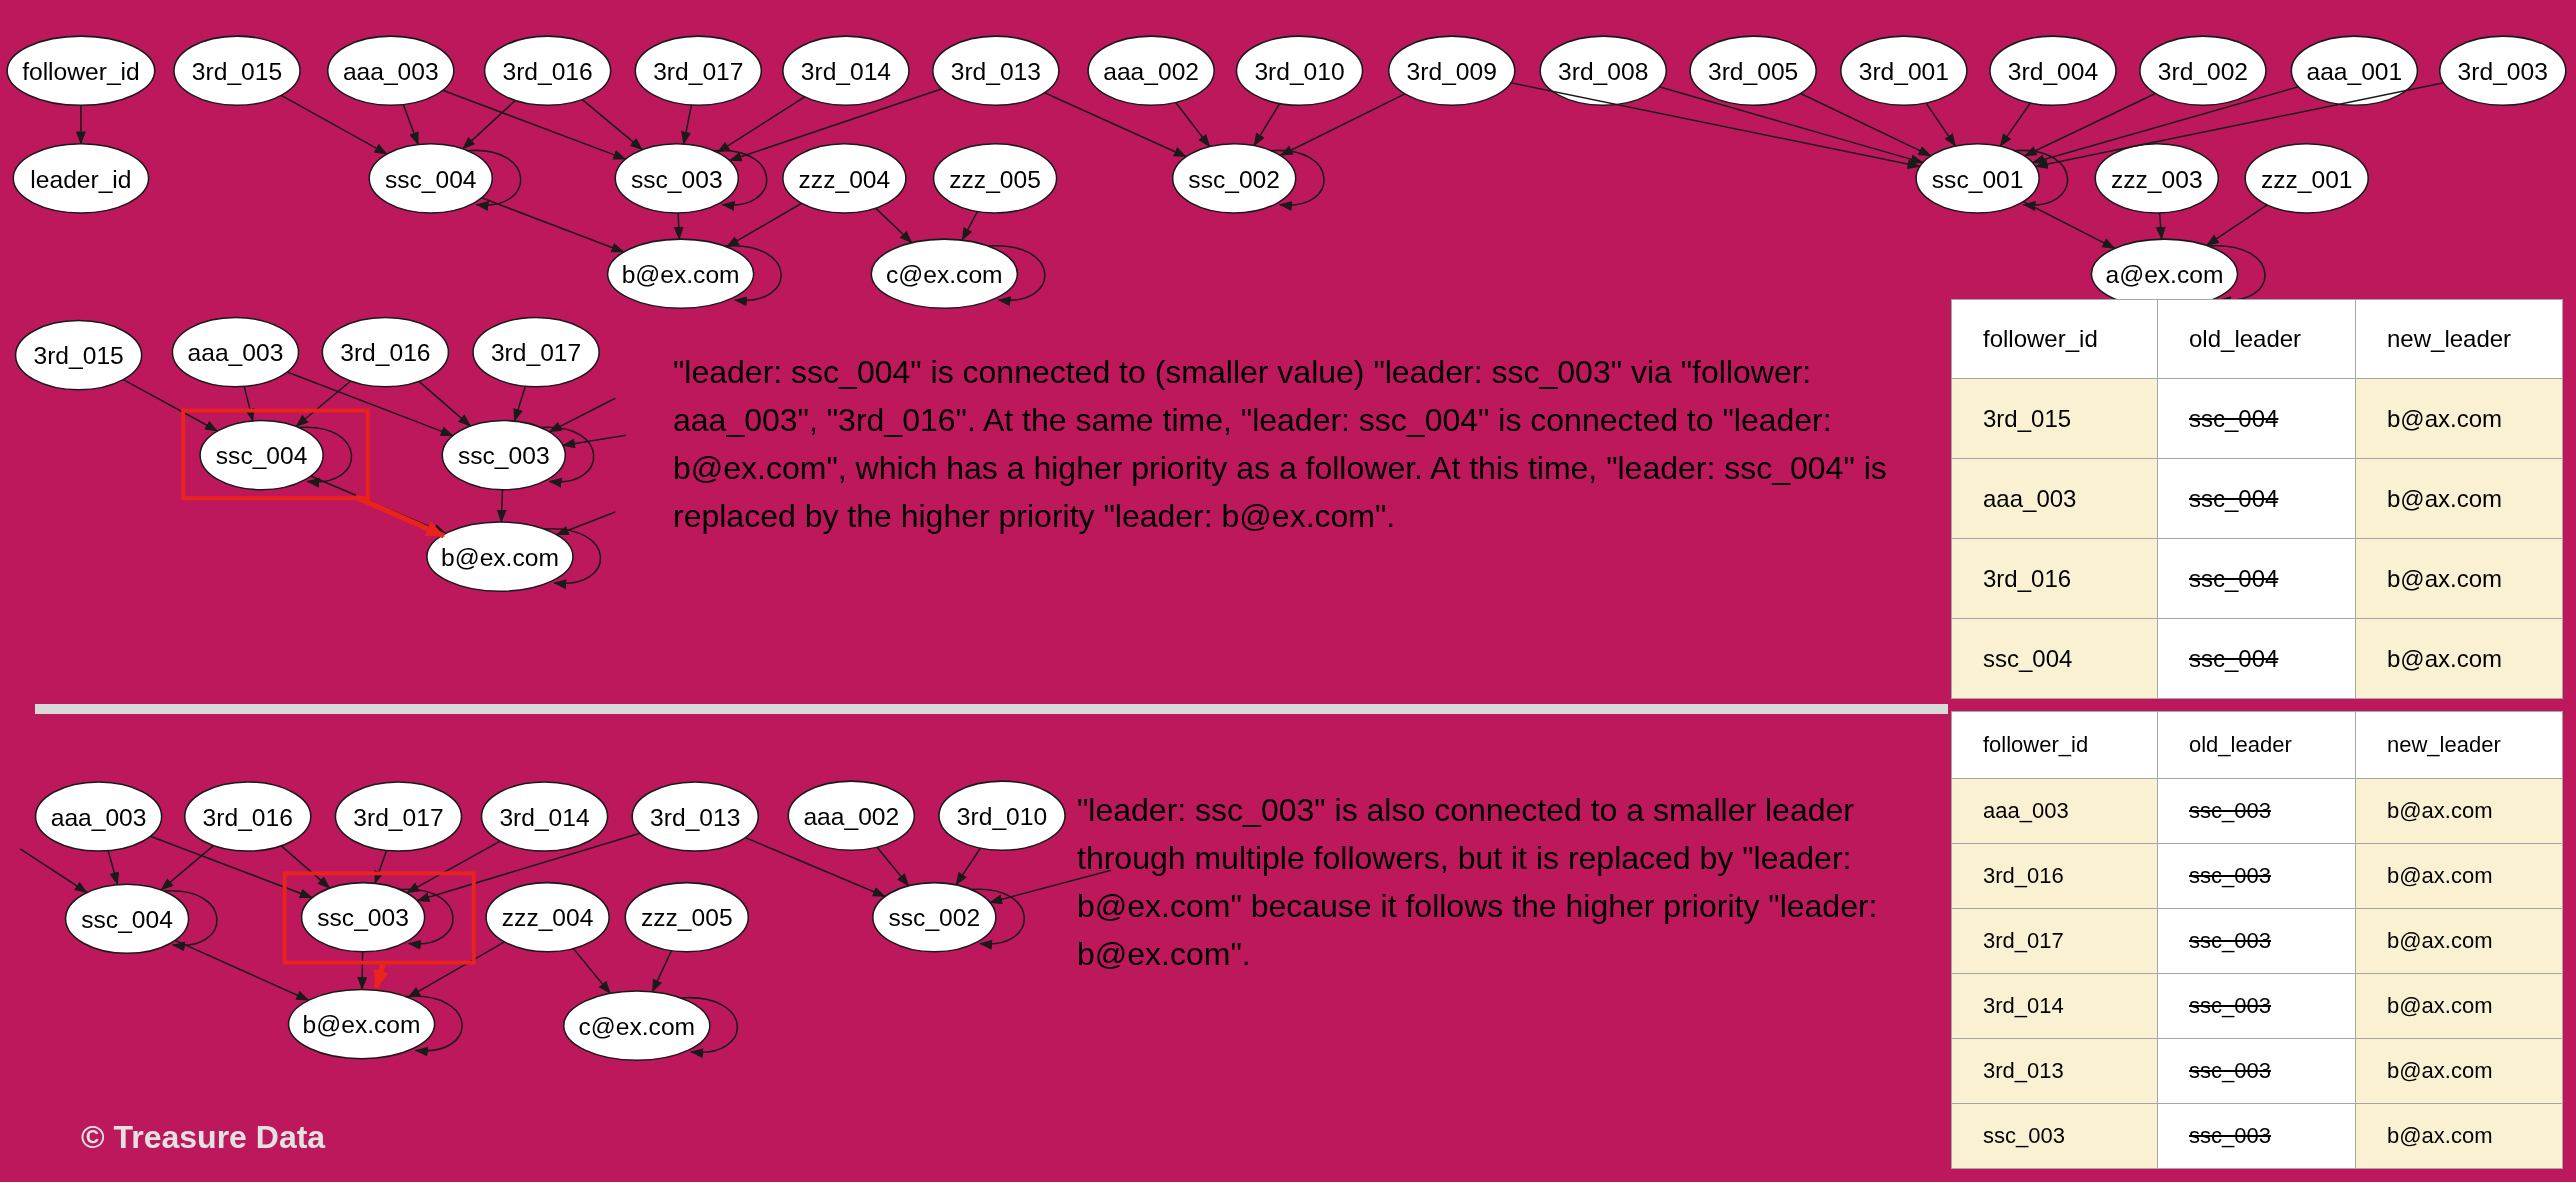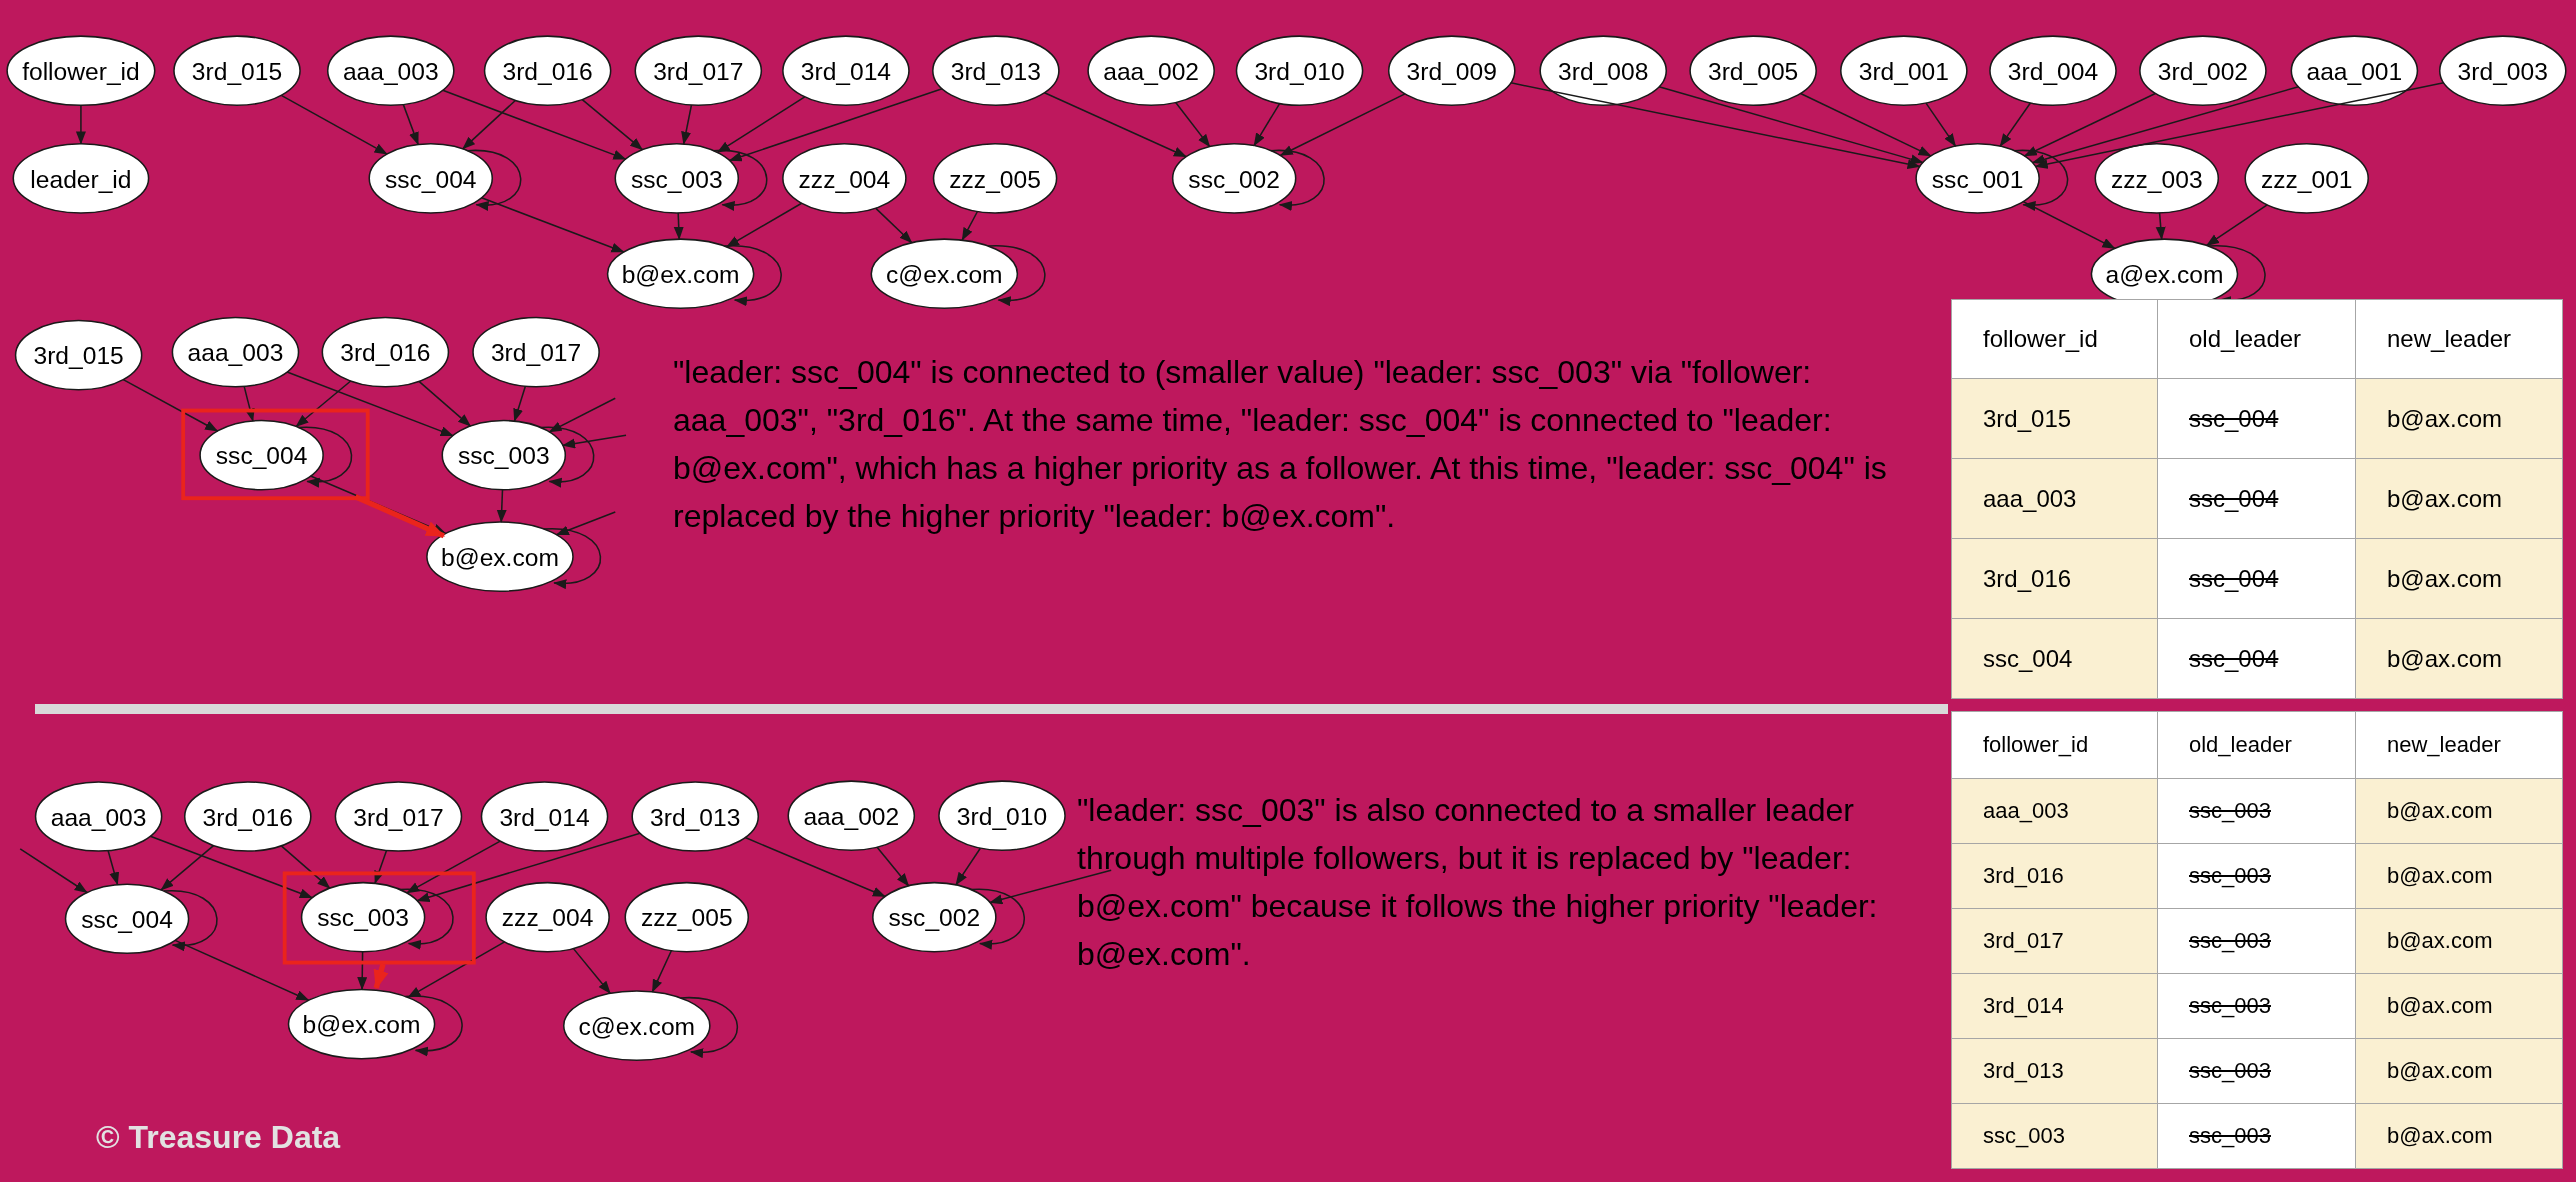--- a/index.html
+++ b/index.html
@@ -17,7 +17,7 @@
   #table2{top:711px;} #table2 th{height:66px;font-size:22px;} #table2 td{height:64px;font-size:22px;}
   .strike{text-decoration:line-through;}
   #divider{position:absolute;left:35px;top:704px;width:1913px;height:10px;background:var(--divider,#d9d9d9);}
-  #watermark{position:absolute;left:96px;top:1119px;font-size:32px;font-weight:600;color:var(--watermark,#e2e2e2);}
+  #watermark{position:absolute;left:81px;top:1119px;font-size:32px;font-weight:600;color:var(--watermark,#e2e2e2);}
 </style>
 </head>
 <body>

